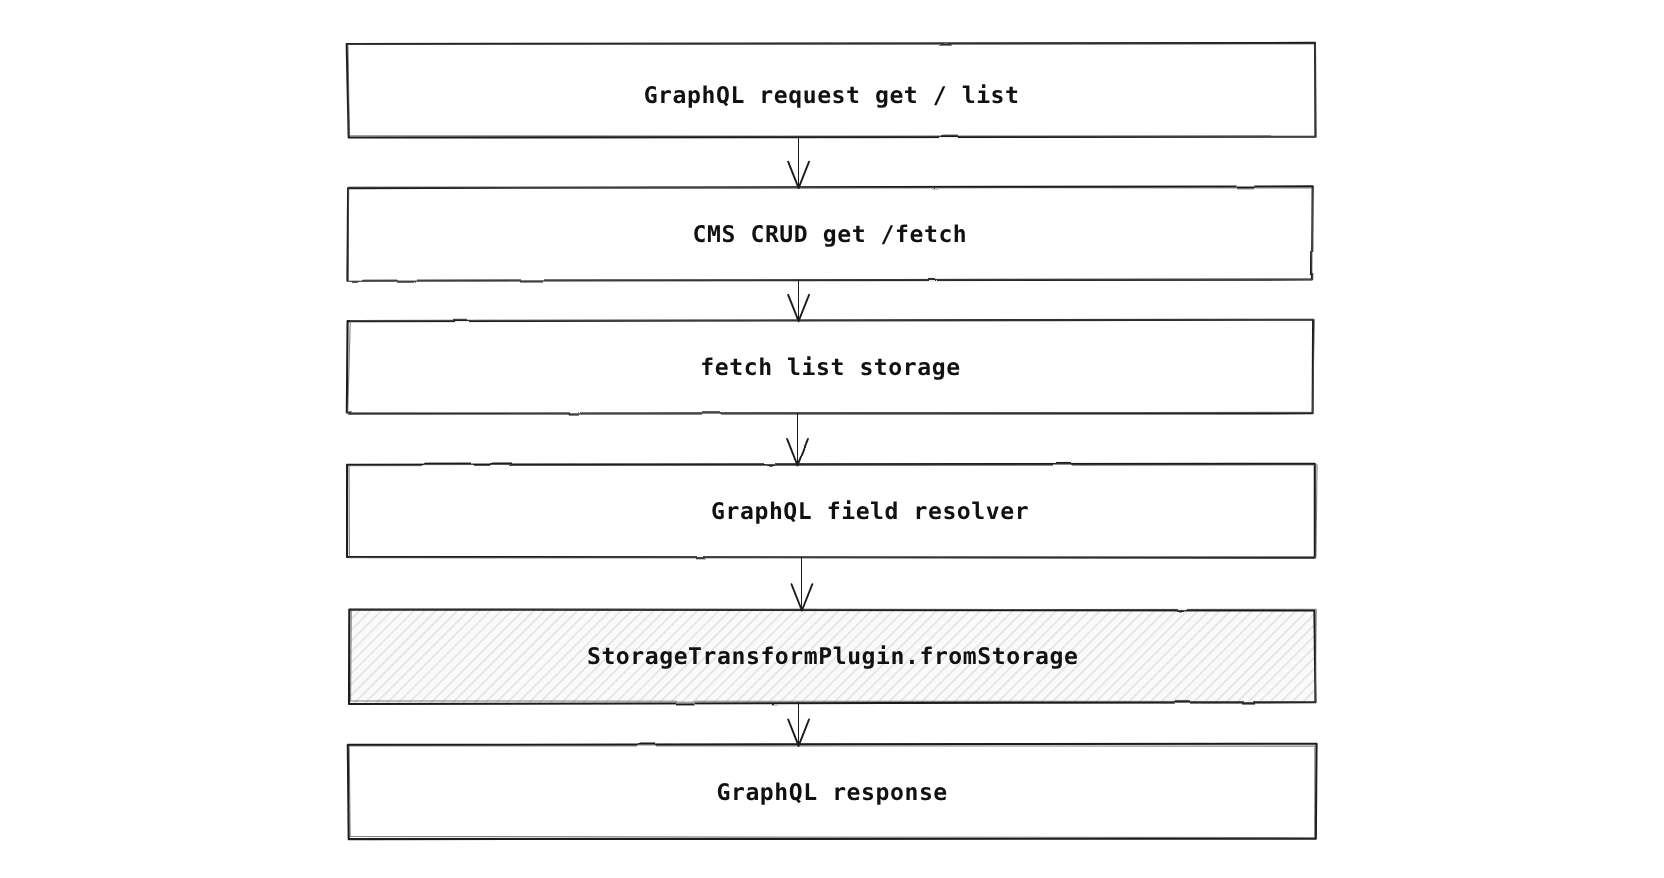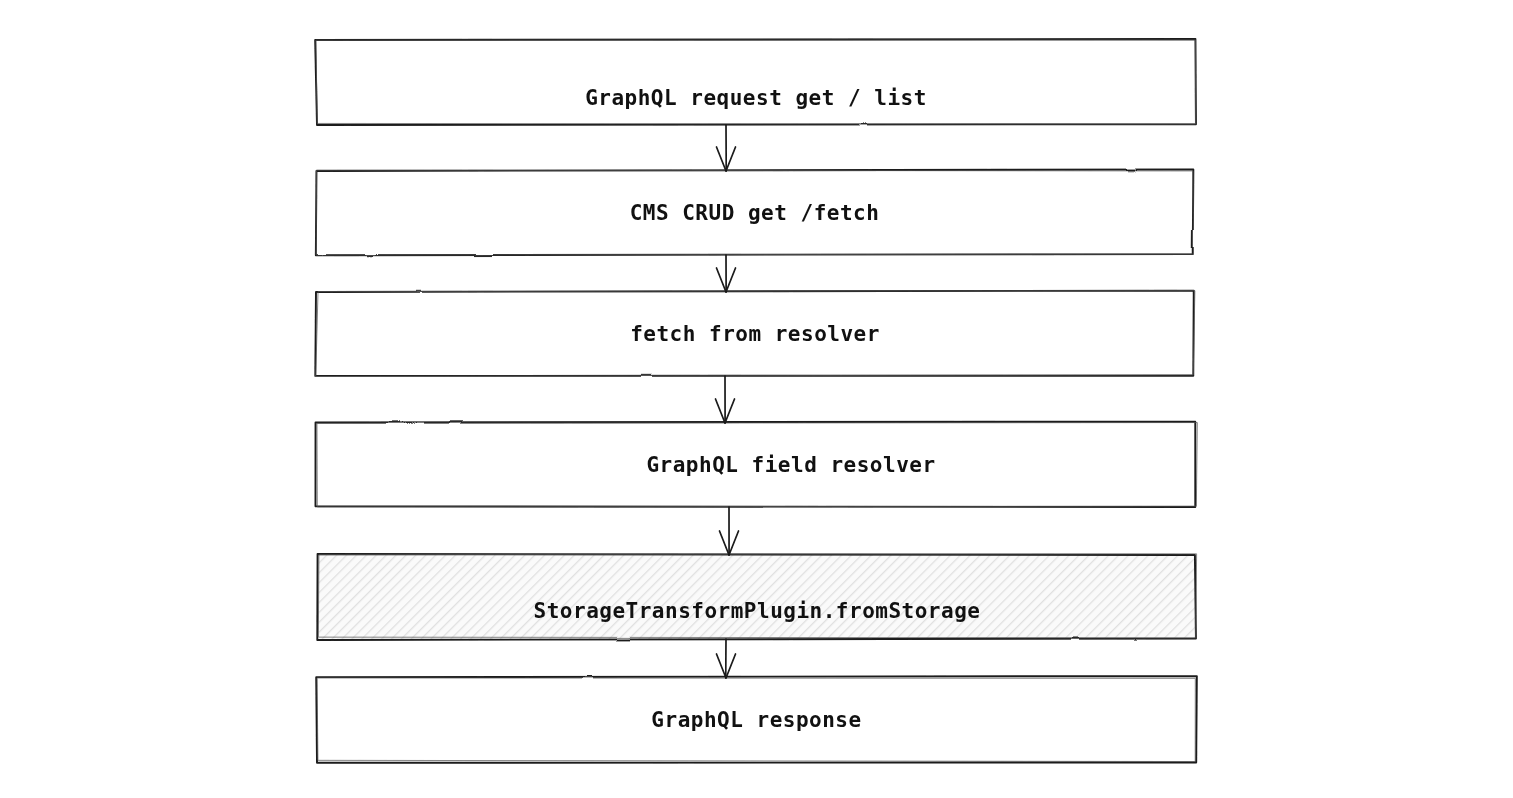--- a/index.html
+++ b/index.html
@@ -124,7 +124,7 @@
   </svg>
 
   <div id="label-layer">
-      <div class="node-label" style="left: 316px; top: 44px; width: 880px; height: 108px;">GraphQL request get / list</div>
+      <div class="node-label" style="left: 316px; top: 33px; width: 880px; height: 108px;">GraphQL request get / list</div>
       <div class="node-box" style="left: 316px; top: 40px; width: 880px; height: 85px;"></div>
       <div class="node-label" style="left: 316px; top: 170px; width: 877px; height: 85px;">CMS CRUD get /fetch</div>
       <div class="node-box" style="left: 316px; top: 170px; width: 877px; height: 85px;"></div>

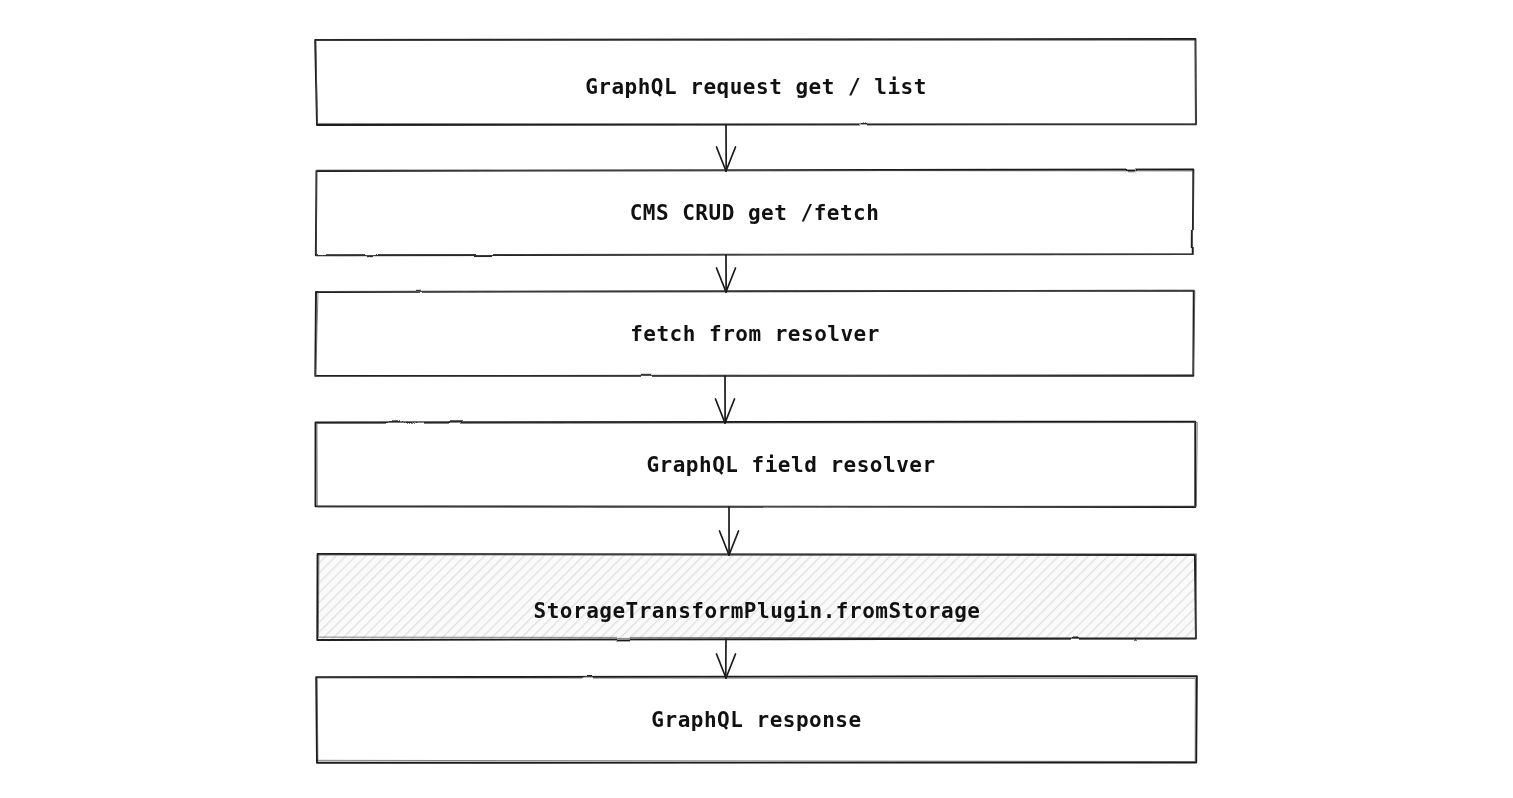--- a/index.html
+++ b/index.html
@@ -128,7 +128,7 @@
       <div class="node-box" style="left: 316px; top: 40px; width: 880px; height: 85px;"></div>
       <div class="node-label" style="left: 316px; top: 170px; width: 877px; height: 85px;">CMS CRUD get /fetch</div>
       <div class="node-box" style="left: 316px; top: 170px; width: 877px; height: 85px;"></div>
-      <div class="node-label" style="left: 316px; top: 291px; width: 878px; height: 85px;">fetch from resolver</div>
+      <div class="node-label" style="left: 316px; top: 291px; width: 878px; height: 85px;">fetch list storage</div>
       <div class="node-box" style="left: 316px; top: 291px; width: 878px; height: 85px;"></div>
       <div class="node-label" style="left: 316px; top: 422px; width: 880px; height: 85px; padding-left: 35px;">GraphQL field resolver</div>
       <div class="node-box" style="left: 316px; top: 422px; width: 880px; height: 85px;"></div>

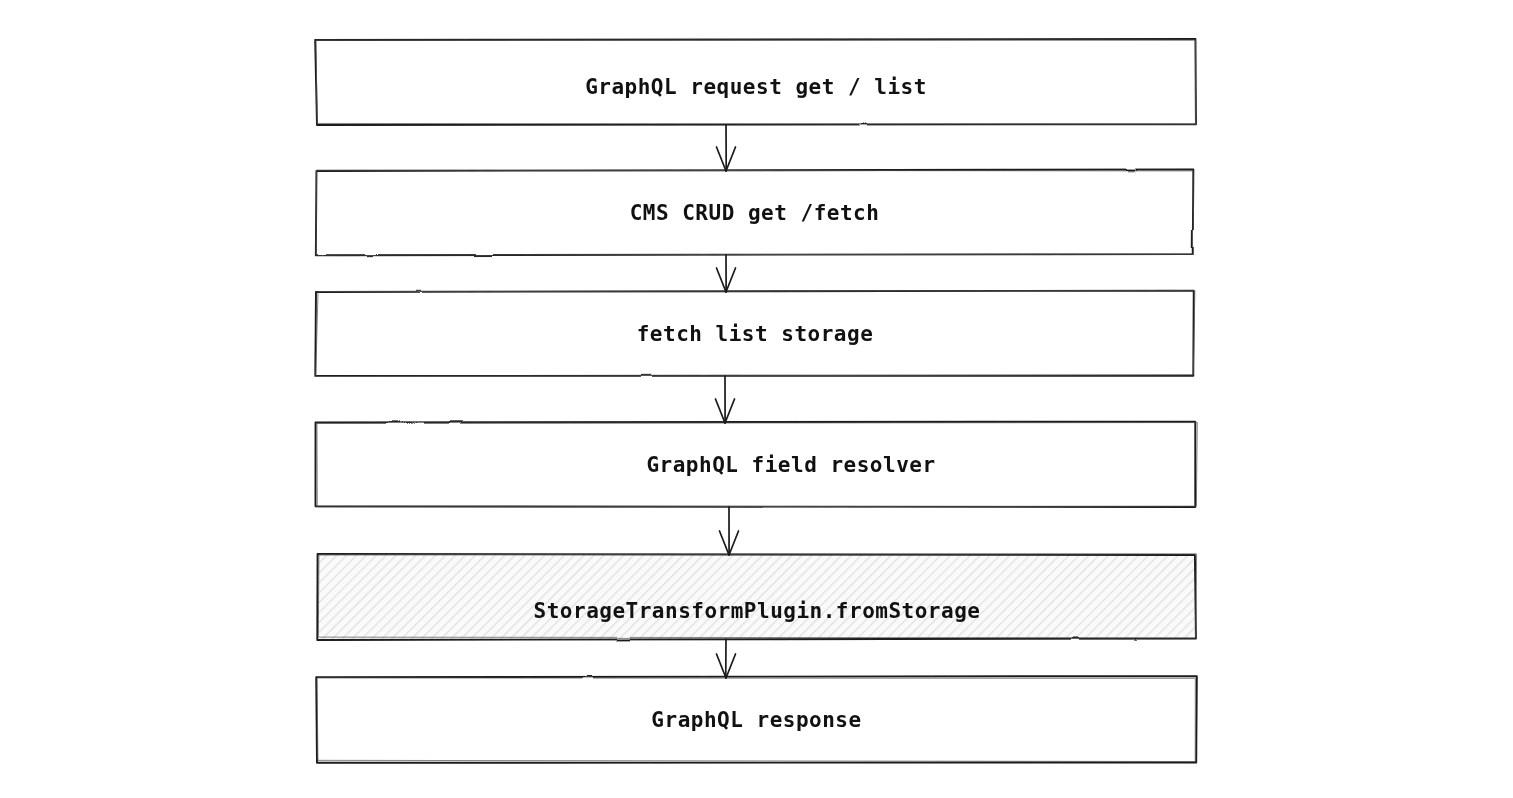--- a/index.html
+++ b/index.html
@@ -132,7 +132,7 @@
       <div class="node-box" style="left: 316px; top: 291px; width: 878px; height: 85px;"></div>
       <div class="node-label" style="left: 316px; top: 422px; width: 880px; height: 85px; padding-left: 35px;">GraphQL field resolver</div>
       <div class="node-box" style="left: 316px; top: 422px; width: 880px; height: 85px;"></div>
-      <div class="node-label" style="left: 318px; top: 568px; width: 878px; height: 85px;">StorageTransformPlugin.fromStorage</div>
+      <div class="node-label" style="left: 318px; top: 554px; width: 878px; height: 85px;">StorageTransformPlugin.fromStorage</div>
       <div class="node-box" style="left: 318px; top: 554px; width: 878px; height: 85px;"></div>
       <div class="node-label" style="left: 317px; top: 677px; width: 879px; height: 85px;">GraphQL response</div>
       <div class="node-box" style="left: 317px; top: 677px; width: 879px; height: 85px;"></div>

